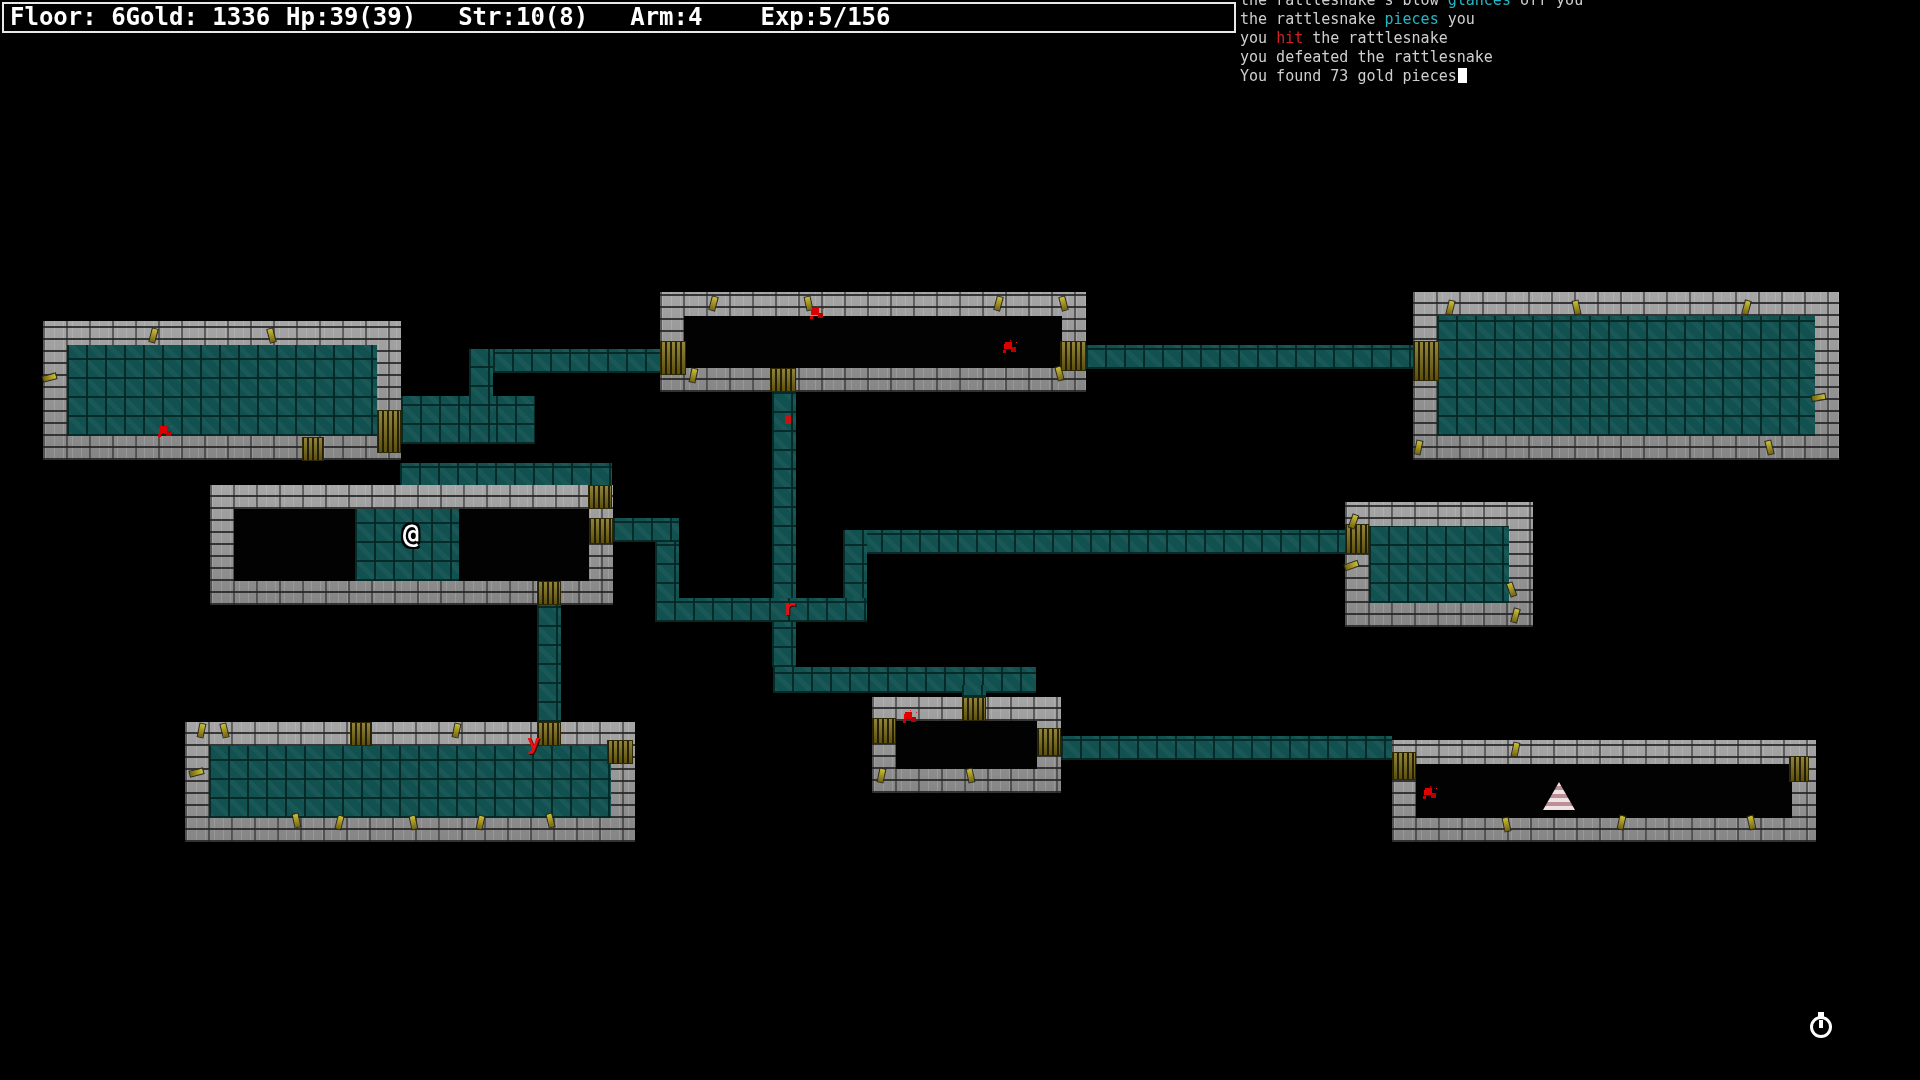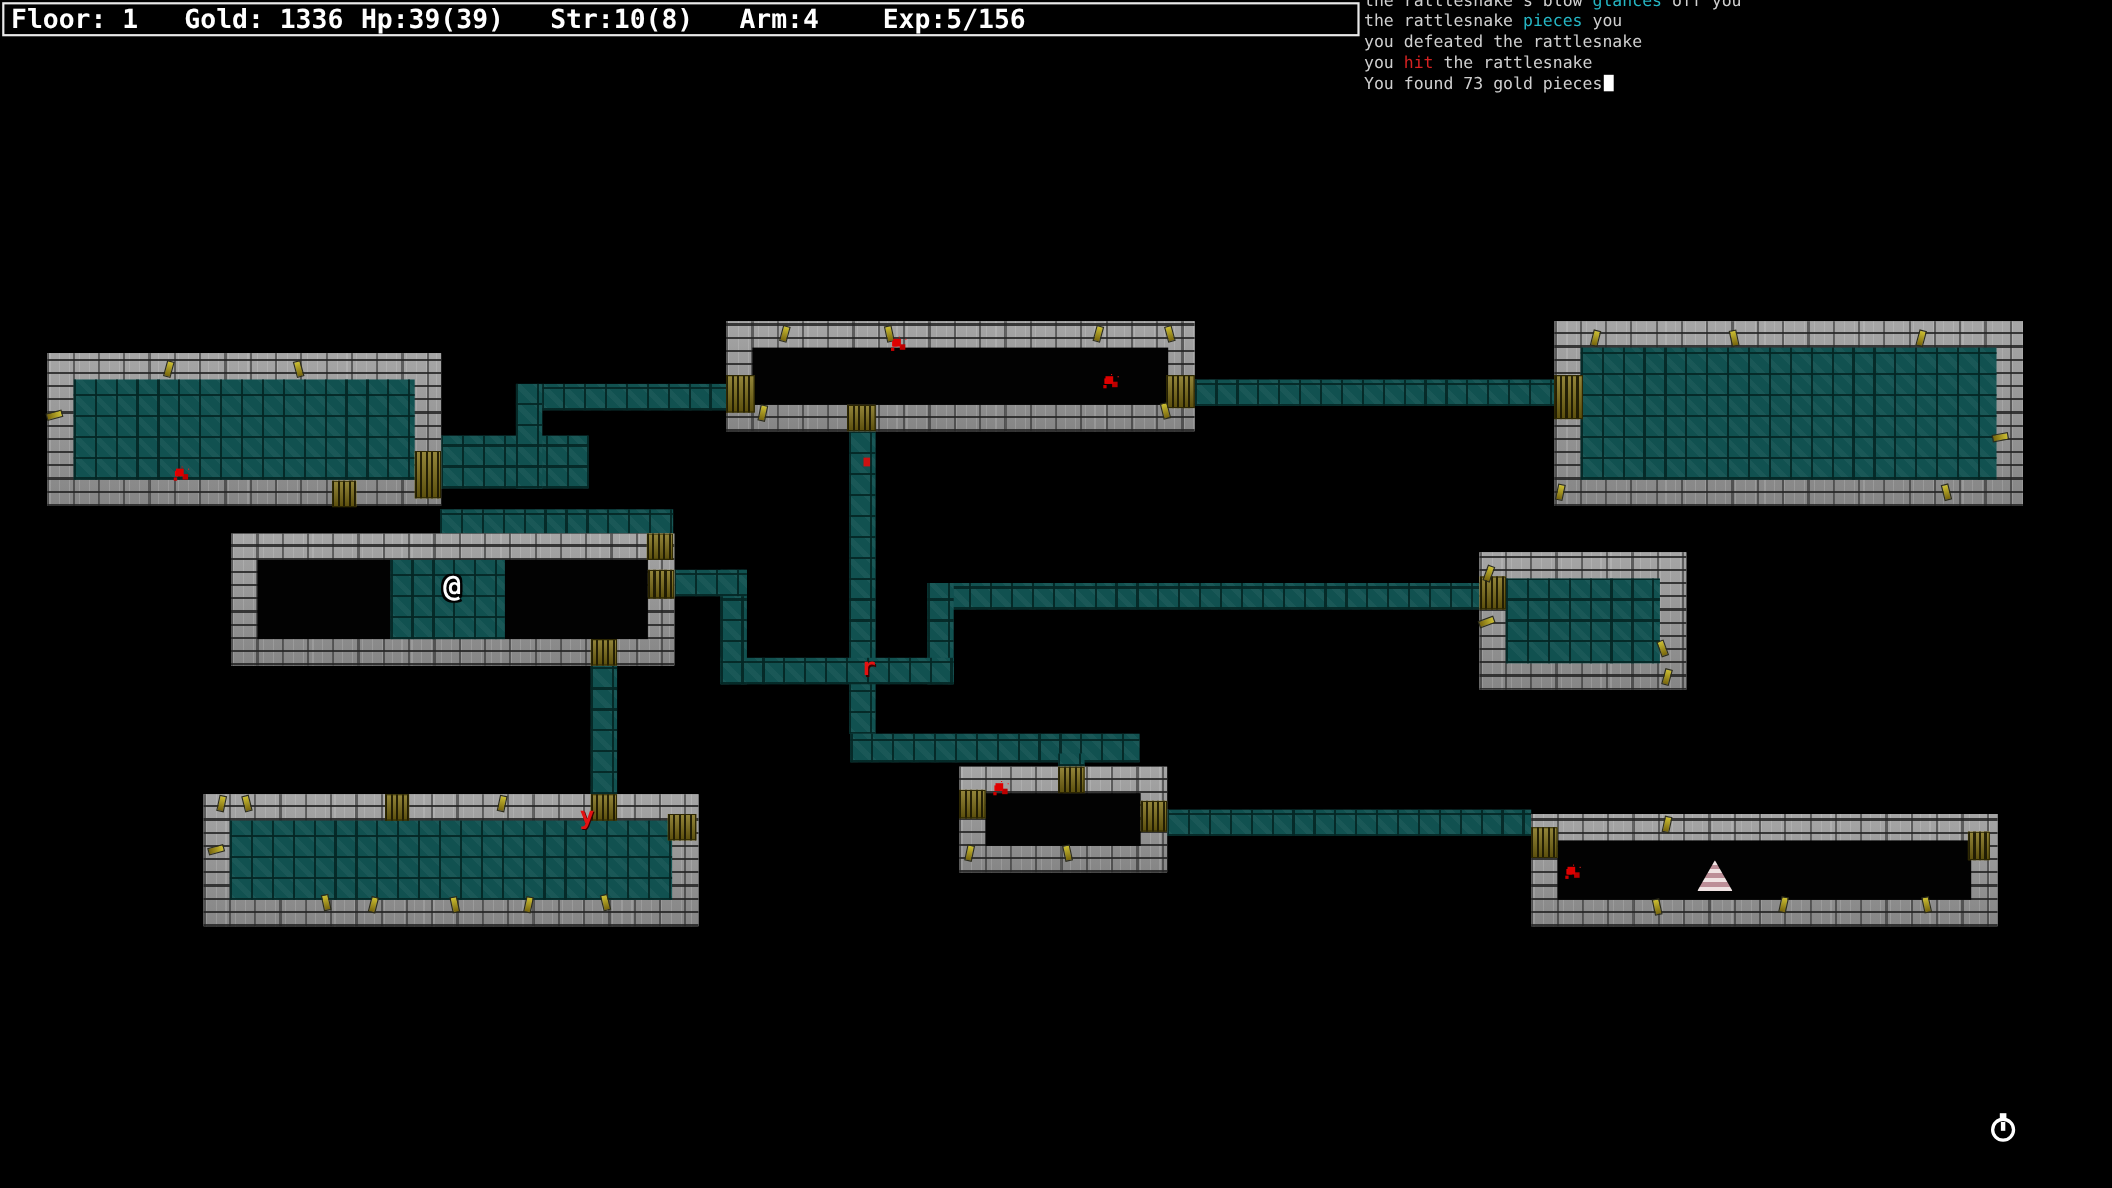--- a/index.html
+++ b/index.html
@@ -165,7 +165,7 @@
       <div class="blood" style="left: 1425px; top: 788px;"></div>
       <div class="dot" style="left: 785px; top: 416px;"></div>
     </div>
-  <div id="status-bar"><span class="stat">Floor: 1</span><span class="stat">Gold: 1336</span><span class="stat">Hp:39(39)</span><span class="stat">Str:10(8)</span><span class="stat">Arm:4</span><span class="stat">Exp:5/156</span></div>
+  <div id="status-bar"><span class="stat">Floor: 6</span><span class="stat">Gold: 1336</span><span class="stat">Hp:39(39)</span><span class="stat">Str:10(8)</span><span class="stat">Arm:4</span><span class="stat">Exp:5/156</span></div>
   <div id="log">
       <div class="logline"><span class="fg">the rattlesnake's blow </span><span class="cyan">glances</span><span class="fg"> off you</span></div>
       <div class="logline"><span class="fg">the rattlesnake </span><span class="cyan">pieces</span><span class="fg"> you</span></div>

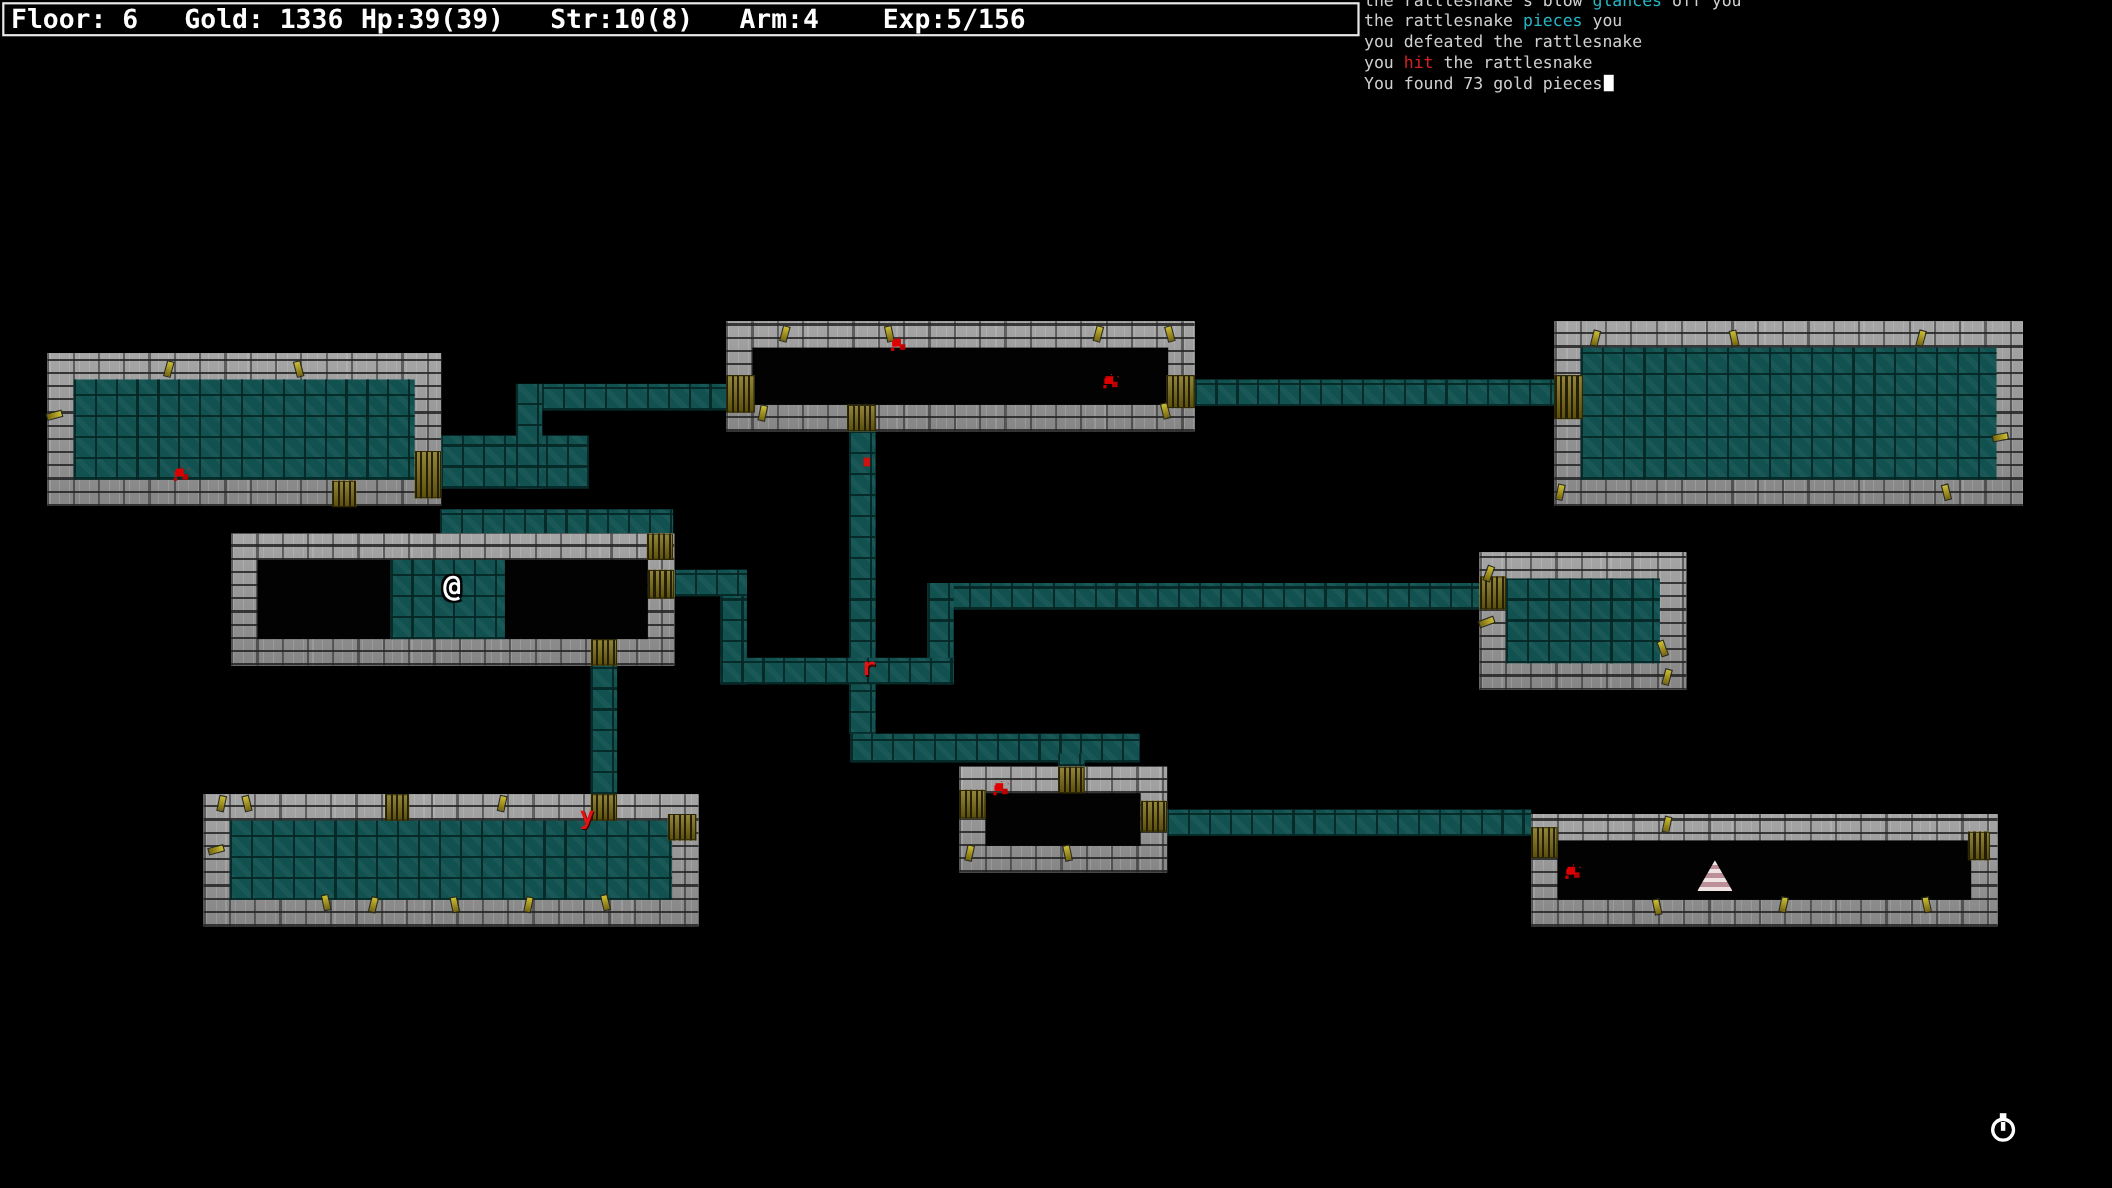--- a/index.html
+++ b/index.html
@@ -12,7 +12,7 @@
     font:bold 24px "DejaVu Sans Mono",monospace;line-height:27px;
     white-space:nowrap;padding-left:6px;overflow:hidden;}
   #status-bar .stat{display:inline-block;}
-  #status-bar .stat:nth-of-type(2){margin-left:42px;}
+  #status-bar .stat:nth-of-type(2){}
   #status-bar .stat:nth-of-type(3){margin-left:16px;}
   #status-bar .stat:nth-of-type(4){margin-left:42px;}
   #status-bar .stat:nth-of-type(5){margin-left:42px;}

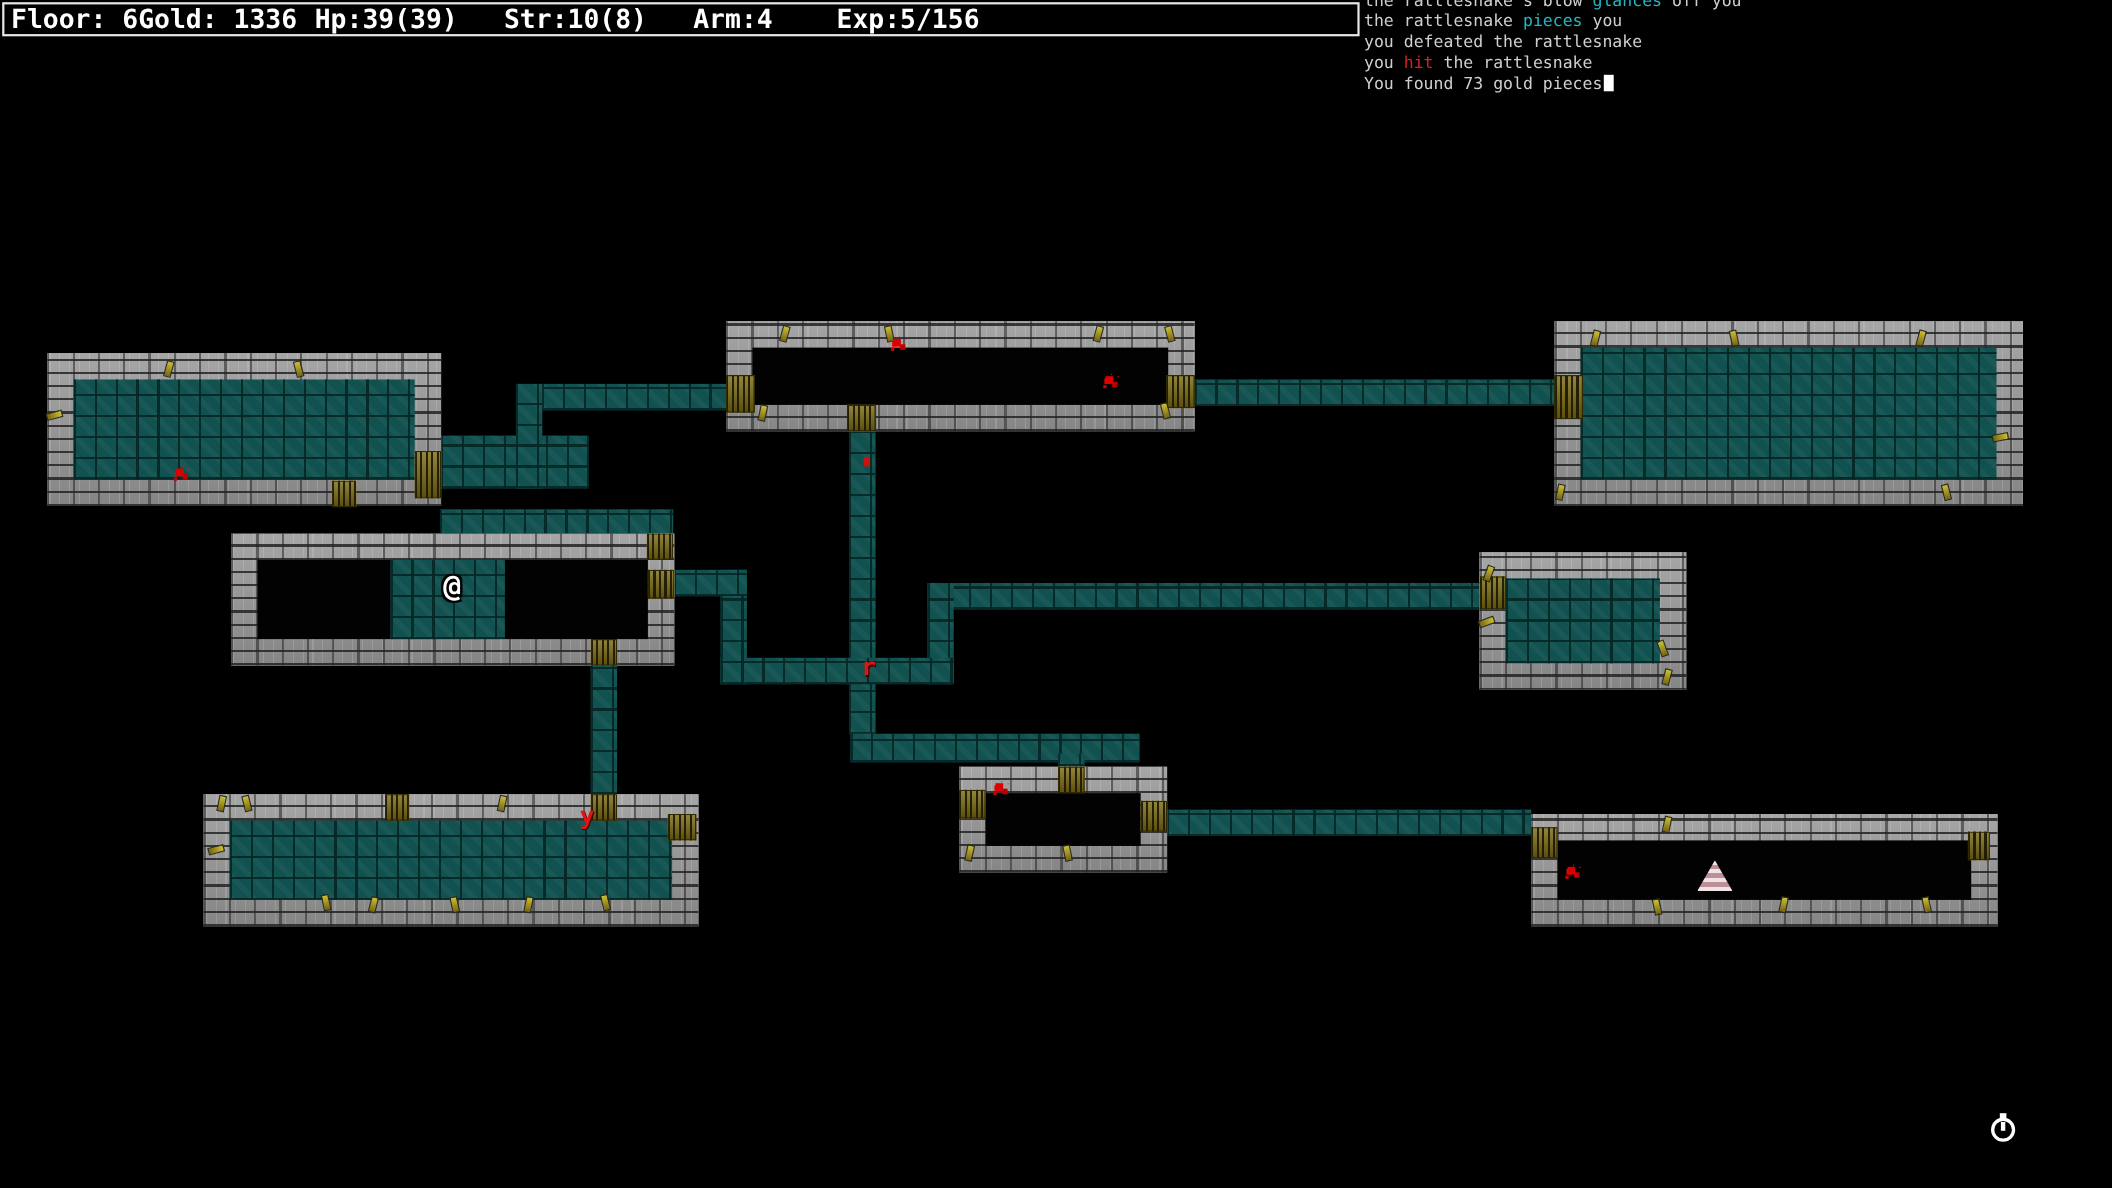--- a/index.html
+++ b/index.html
@@ -169,8 +169,8 @@
   <div id="log">
       <div class="logline"><span class="fg">the rattlesnake's blow </span><span class="cyan">glances</span><span class="fg"> off you</span></div>
       <div class="logline"><span class="fg">the rattlesnake </span><span class="cyan">pieces</span><span class="fg"> you</span></div>
+      <div class="logline"><span class="fg">you </span><span class="red">hit</span><span class="fg"> the rattlesnake</span></div>
       <div class="logline"><span class="fg">you defeated the rattlesnake</span></div>
-      <div class="logline"><span class="fg">you </span><span class="red">hit</span><span class="fg"> the rattlesnake</span></div>
       <div class="logline"><span class="fg">You found 73 gold pieces</span><span class="cursor"></span></div>
     </div>
   <div id="clock">

